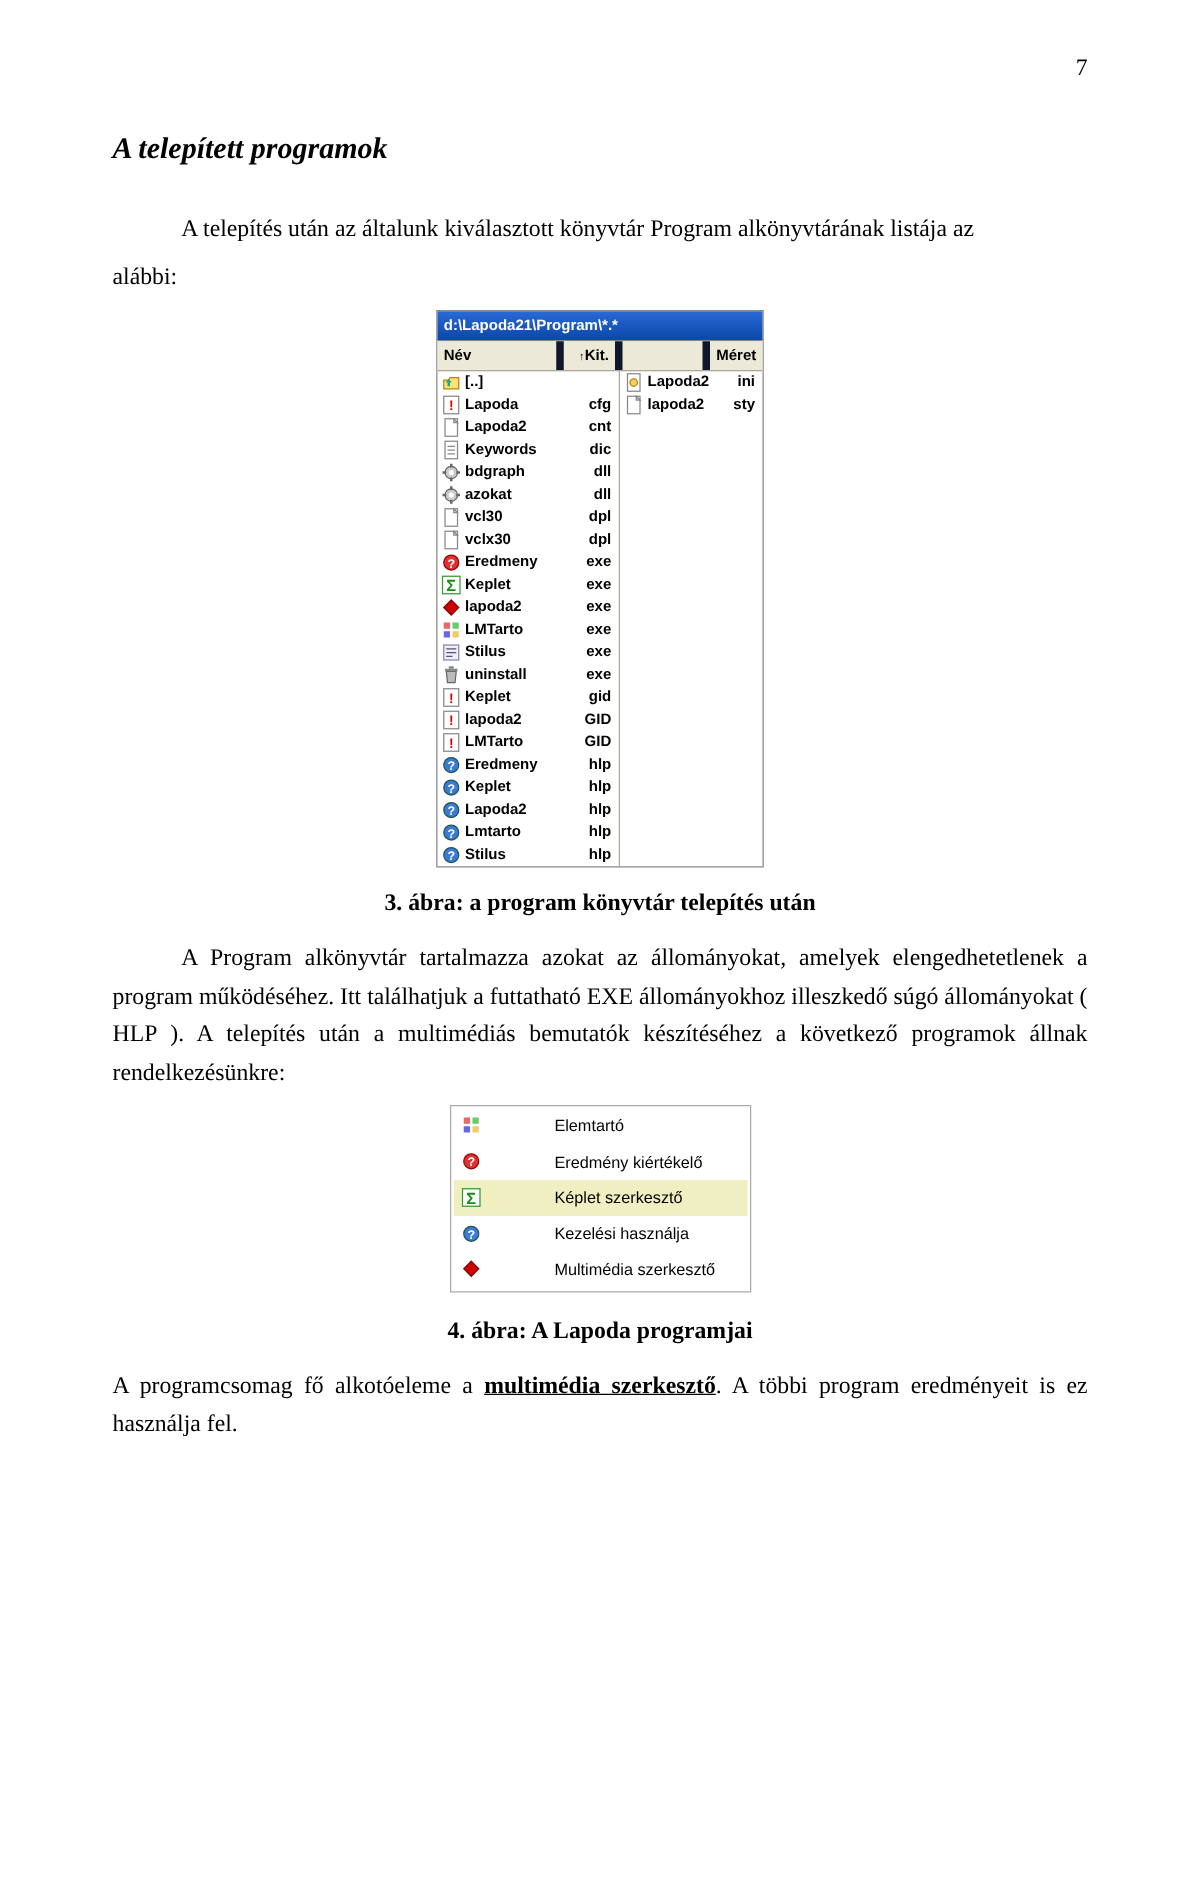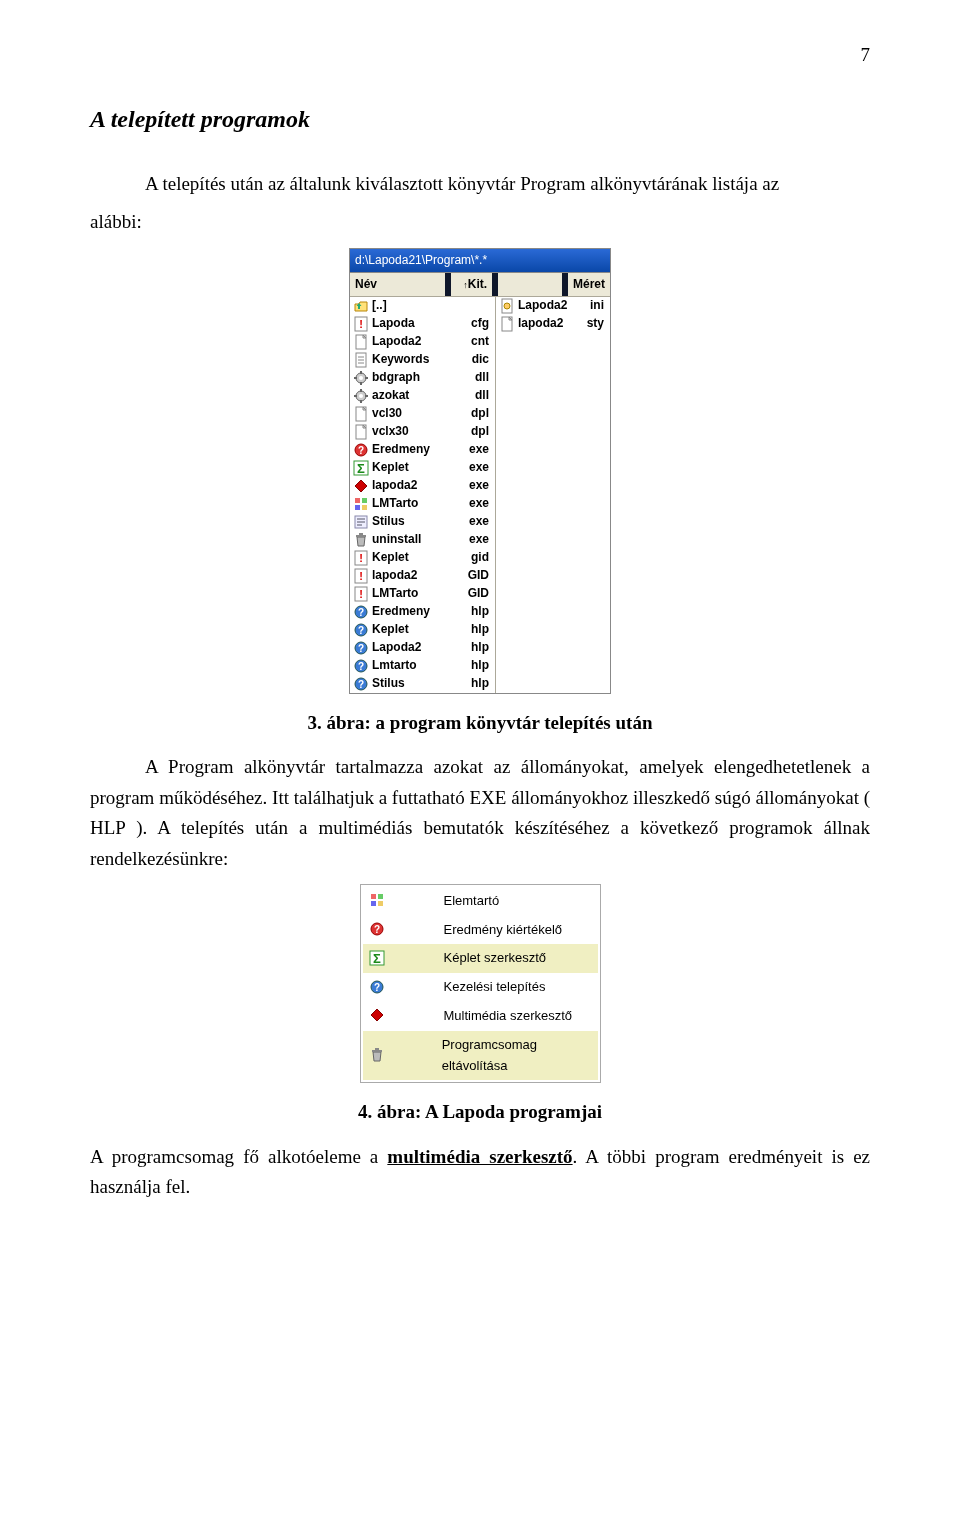--- a/index.html
+++ b/index.html
@@ -55,7 +55,7 @@
     background: linear-gradient(#2a6ad6,#0a47a8);
     color: #fff;
     padding: 2px 5px;
-    font-weight: normal;
+    font-weight: bold;
     font-size: 12px;
     border-bottom: 1px solid #888;
   }

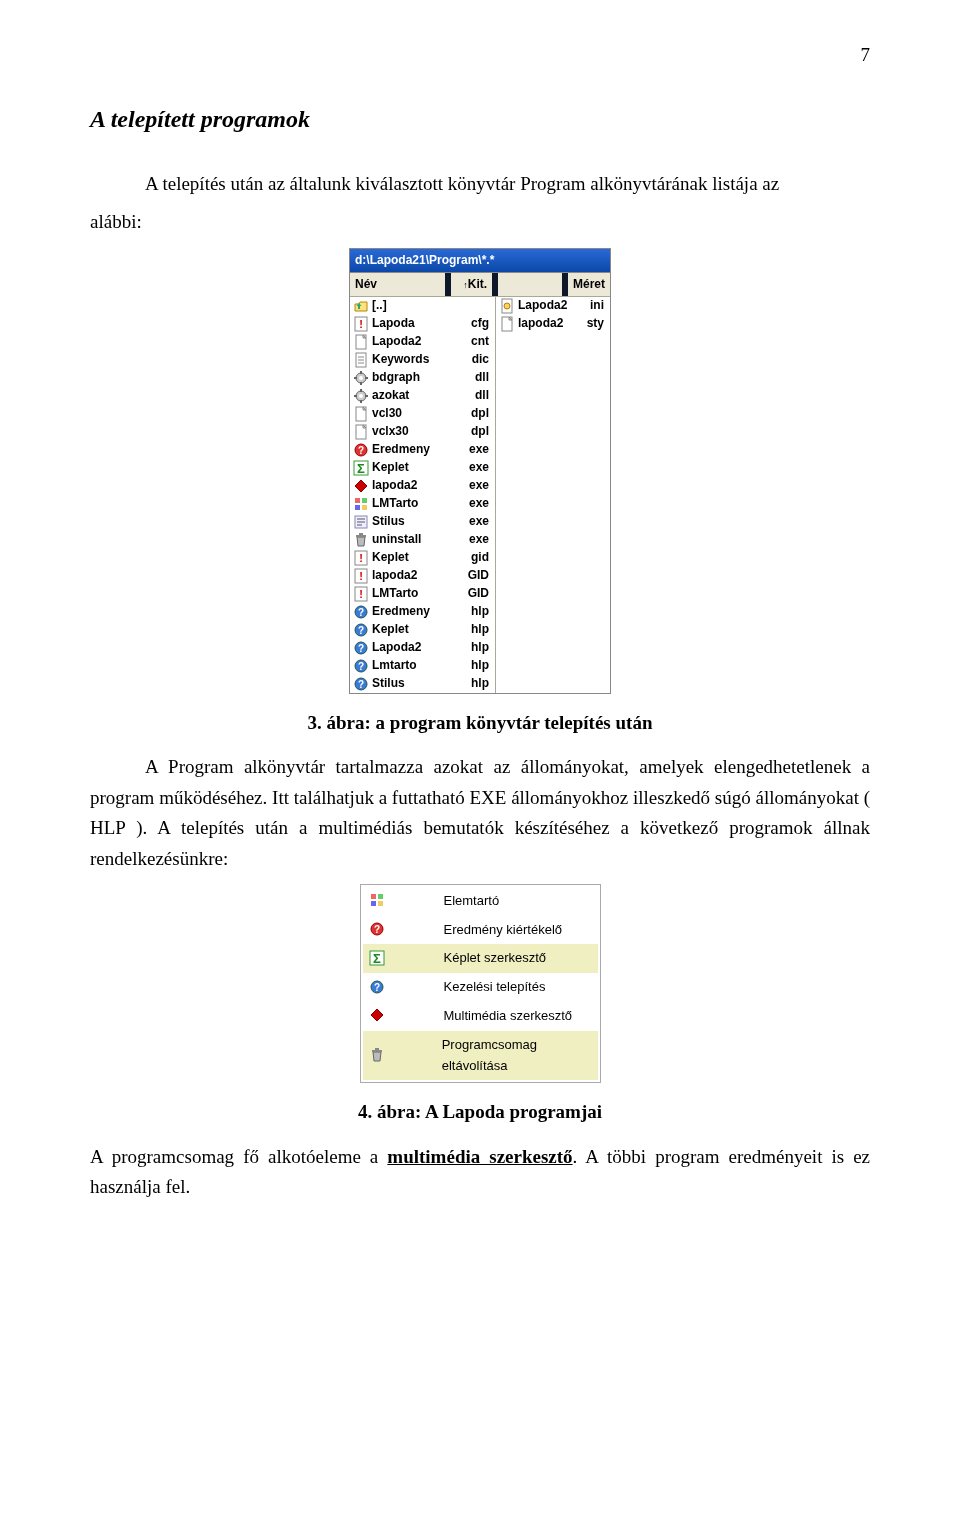--- a/index.html
+++ b/index.html
@@ -473,7 +473,7 @@
             <text x="8" y="12" font-size="10" fill="#fff" text-anchor="middle" font-weight="bold">?</text>
           </svg>
         </span>
-        <span>Kezelési telepítés</span>
+        <span>Kezelési használja</span>
       </div><div class="menu-item">
         <span class="menu-icon">
           <svg class="ico-box" viewBox="0 0 16 16">

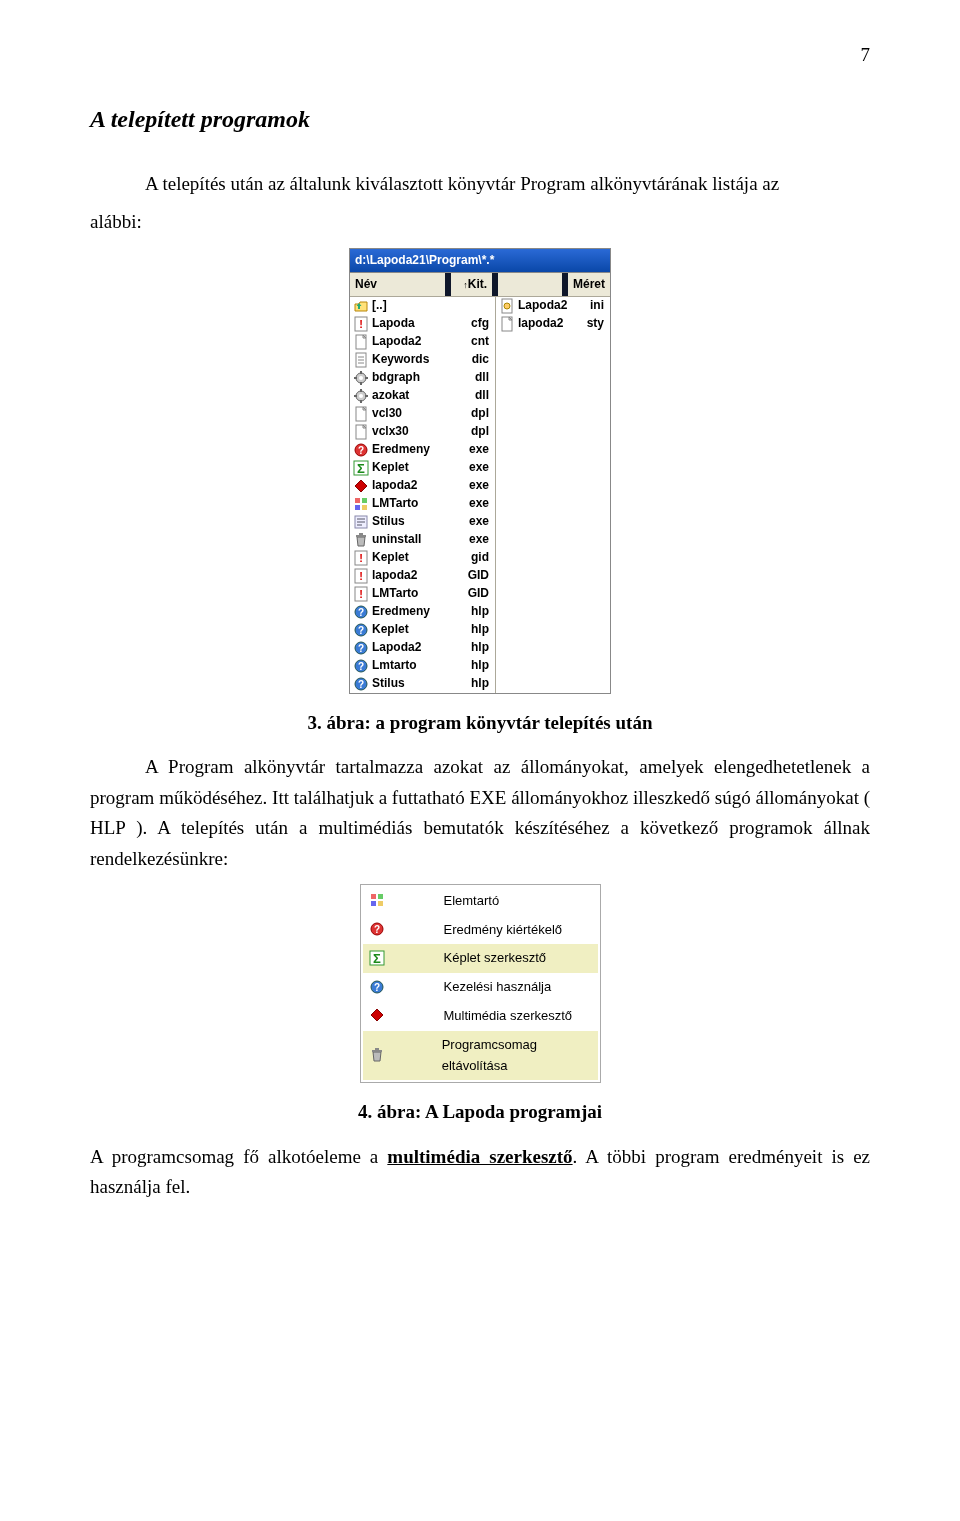--- a/index.html
+++ b/index.html
@@ -481,15 +481,6 @@
           </svg>
         </span>
         <span>Multimédia szerkesztő</span>
-      </div><div class="menu-item highlight">
-        <span class="menu-icon">
-          <svg class="ico-box" viewBox="0 0 16 16">
-            <path d="M4 5 L12 5 L11 14 L5 14 Z" fill="#bbb" stroke="#666"></path>
-            <rect x="3" y="3" width="10" height="2" fill="#888"></rect>
-            <rect x="6" y="1" width="4" height="2" fill="#888"></rect>
-          </svg>
-        </span>
-        <span>Programcsomag eltávolítása</span>
       </div></div>
 </div>
 

